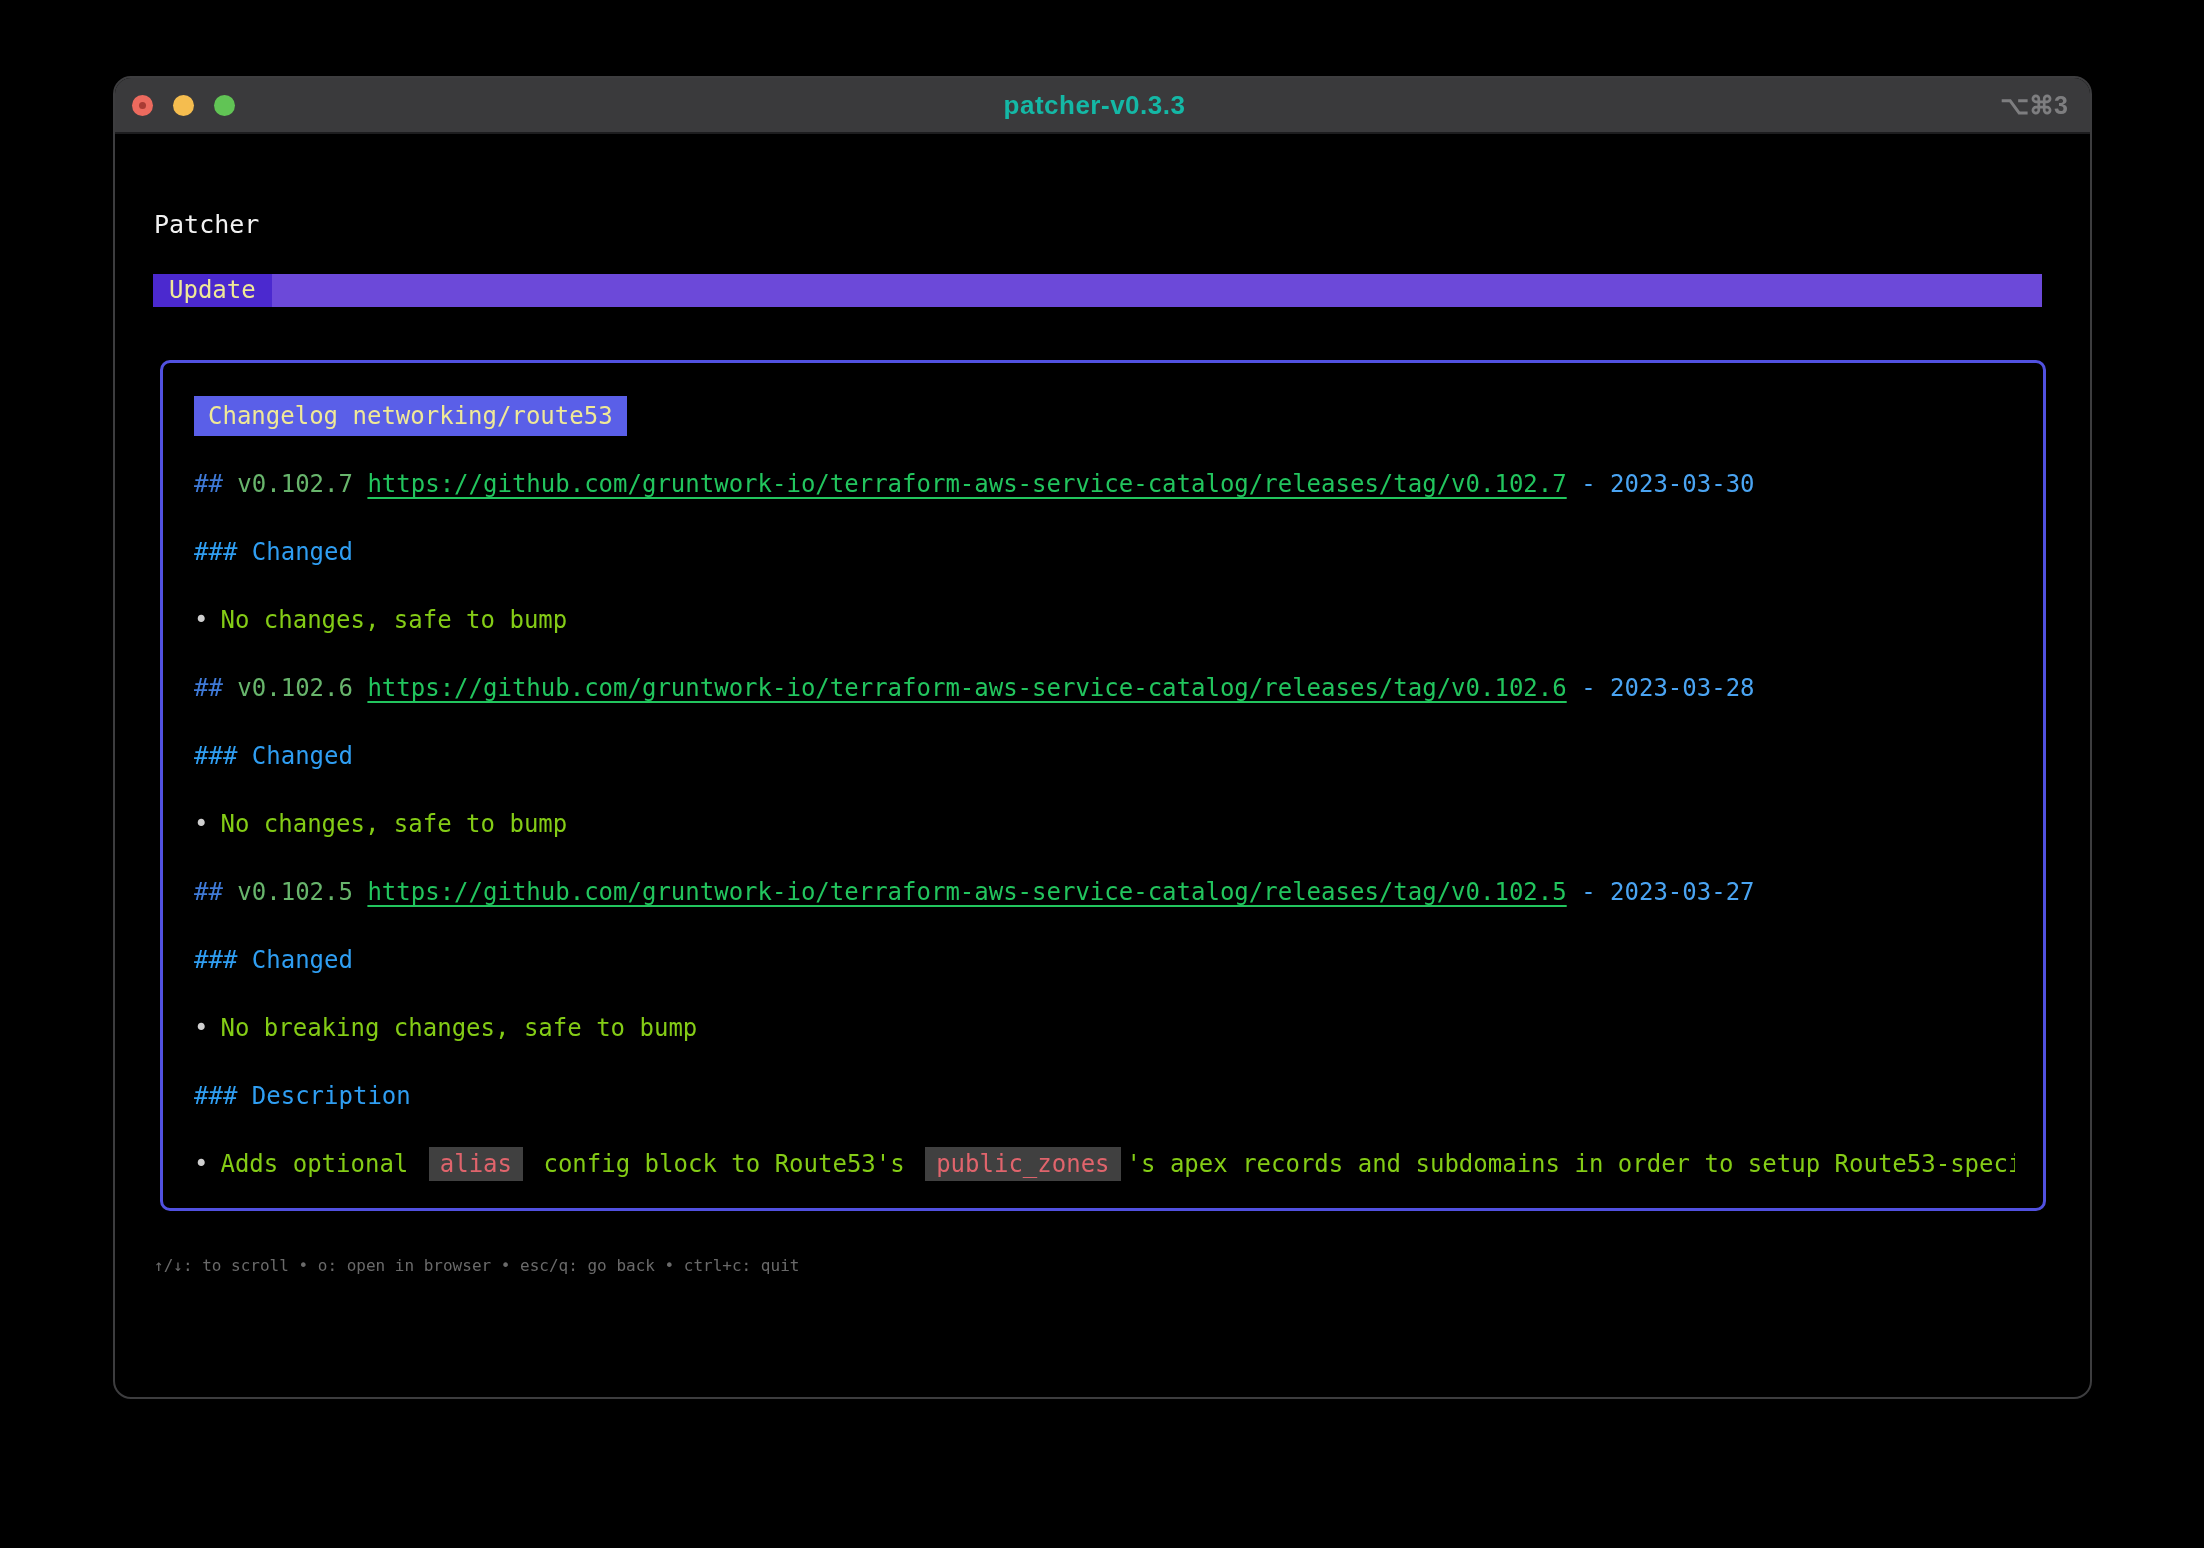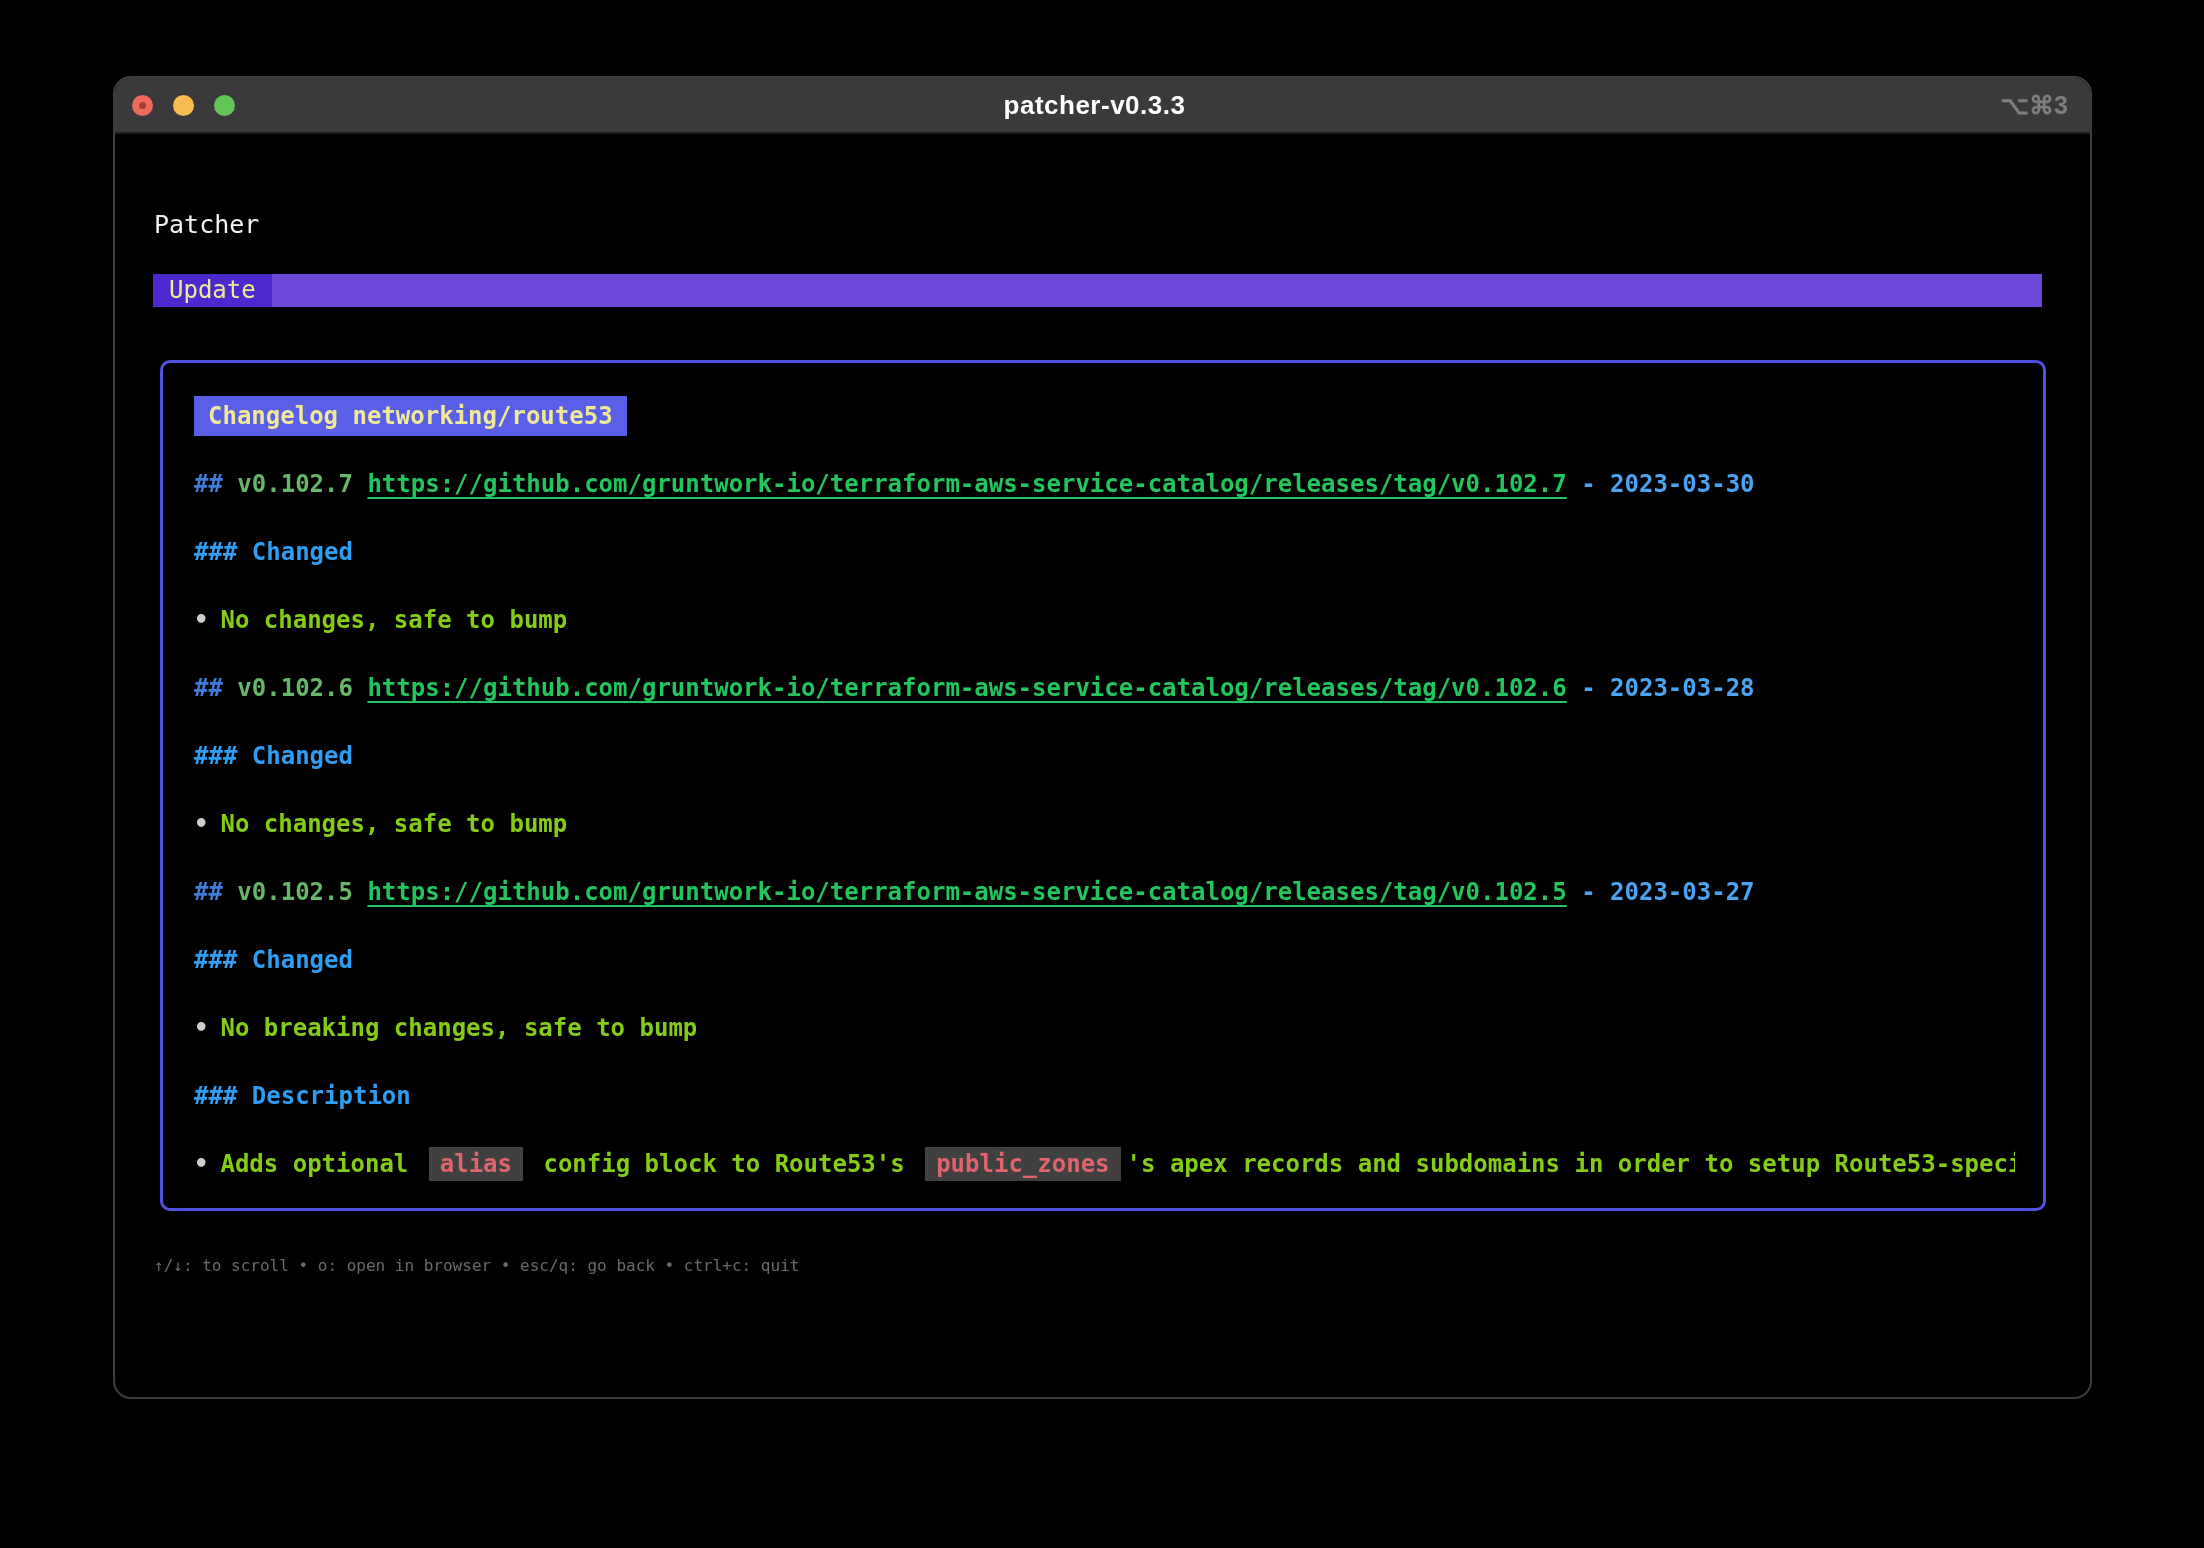--- a/index.html
+++ b/index.html
@@ -24,7 +24,7 @@
   .titlebar .title {
     position:absolute; left:0; right:16px; top:0; height:56px; line-height:54px;
     text-align:center; font-family:"Liberation Sans", sans-serif;
-    font-weight:bold; font-size:26px; color:#ffffff; letter-spacing:.5px;
+    font-weight:bold; font-size:26px; color:#14b8a6; letter-spacing:.5px;
   }
   .titlebar .shortcut {
     position:absolute; right:22px; top:0; height:56px; line-height:54px;

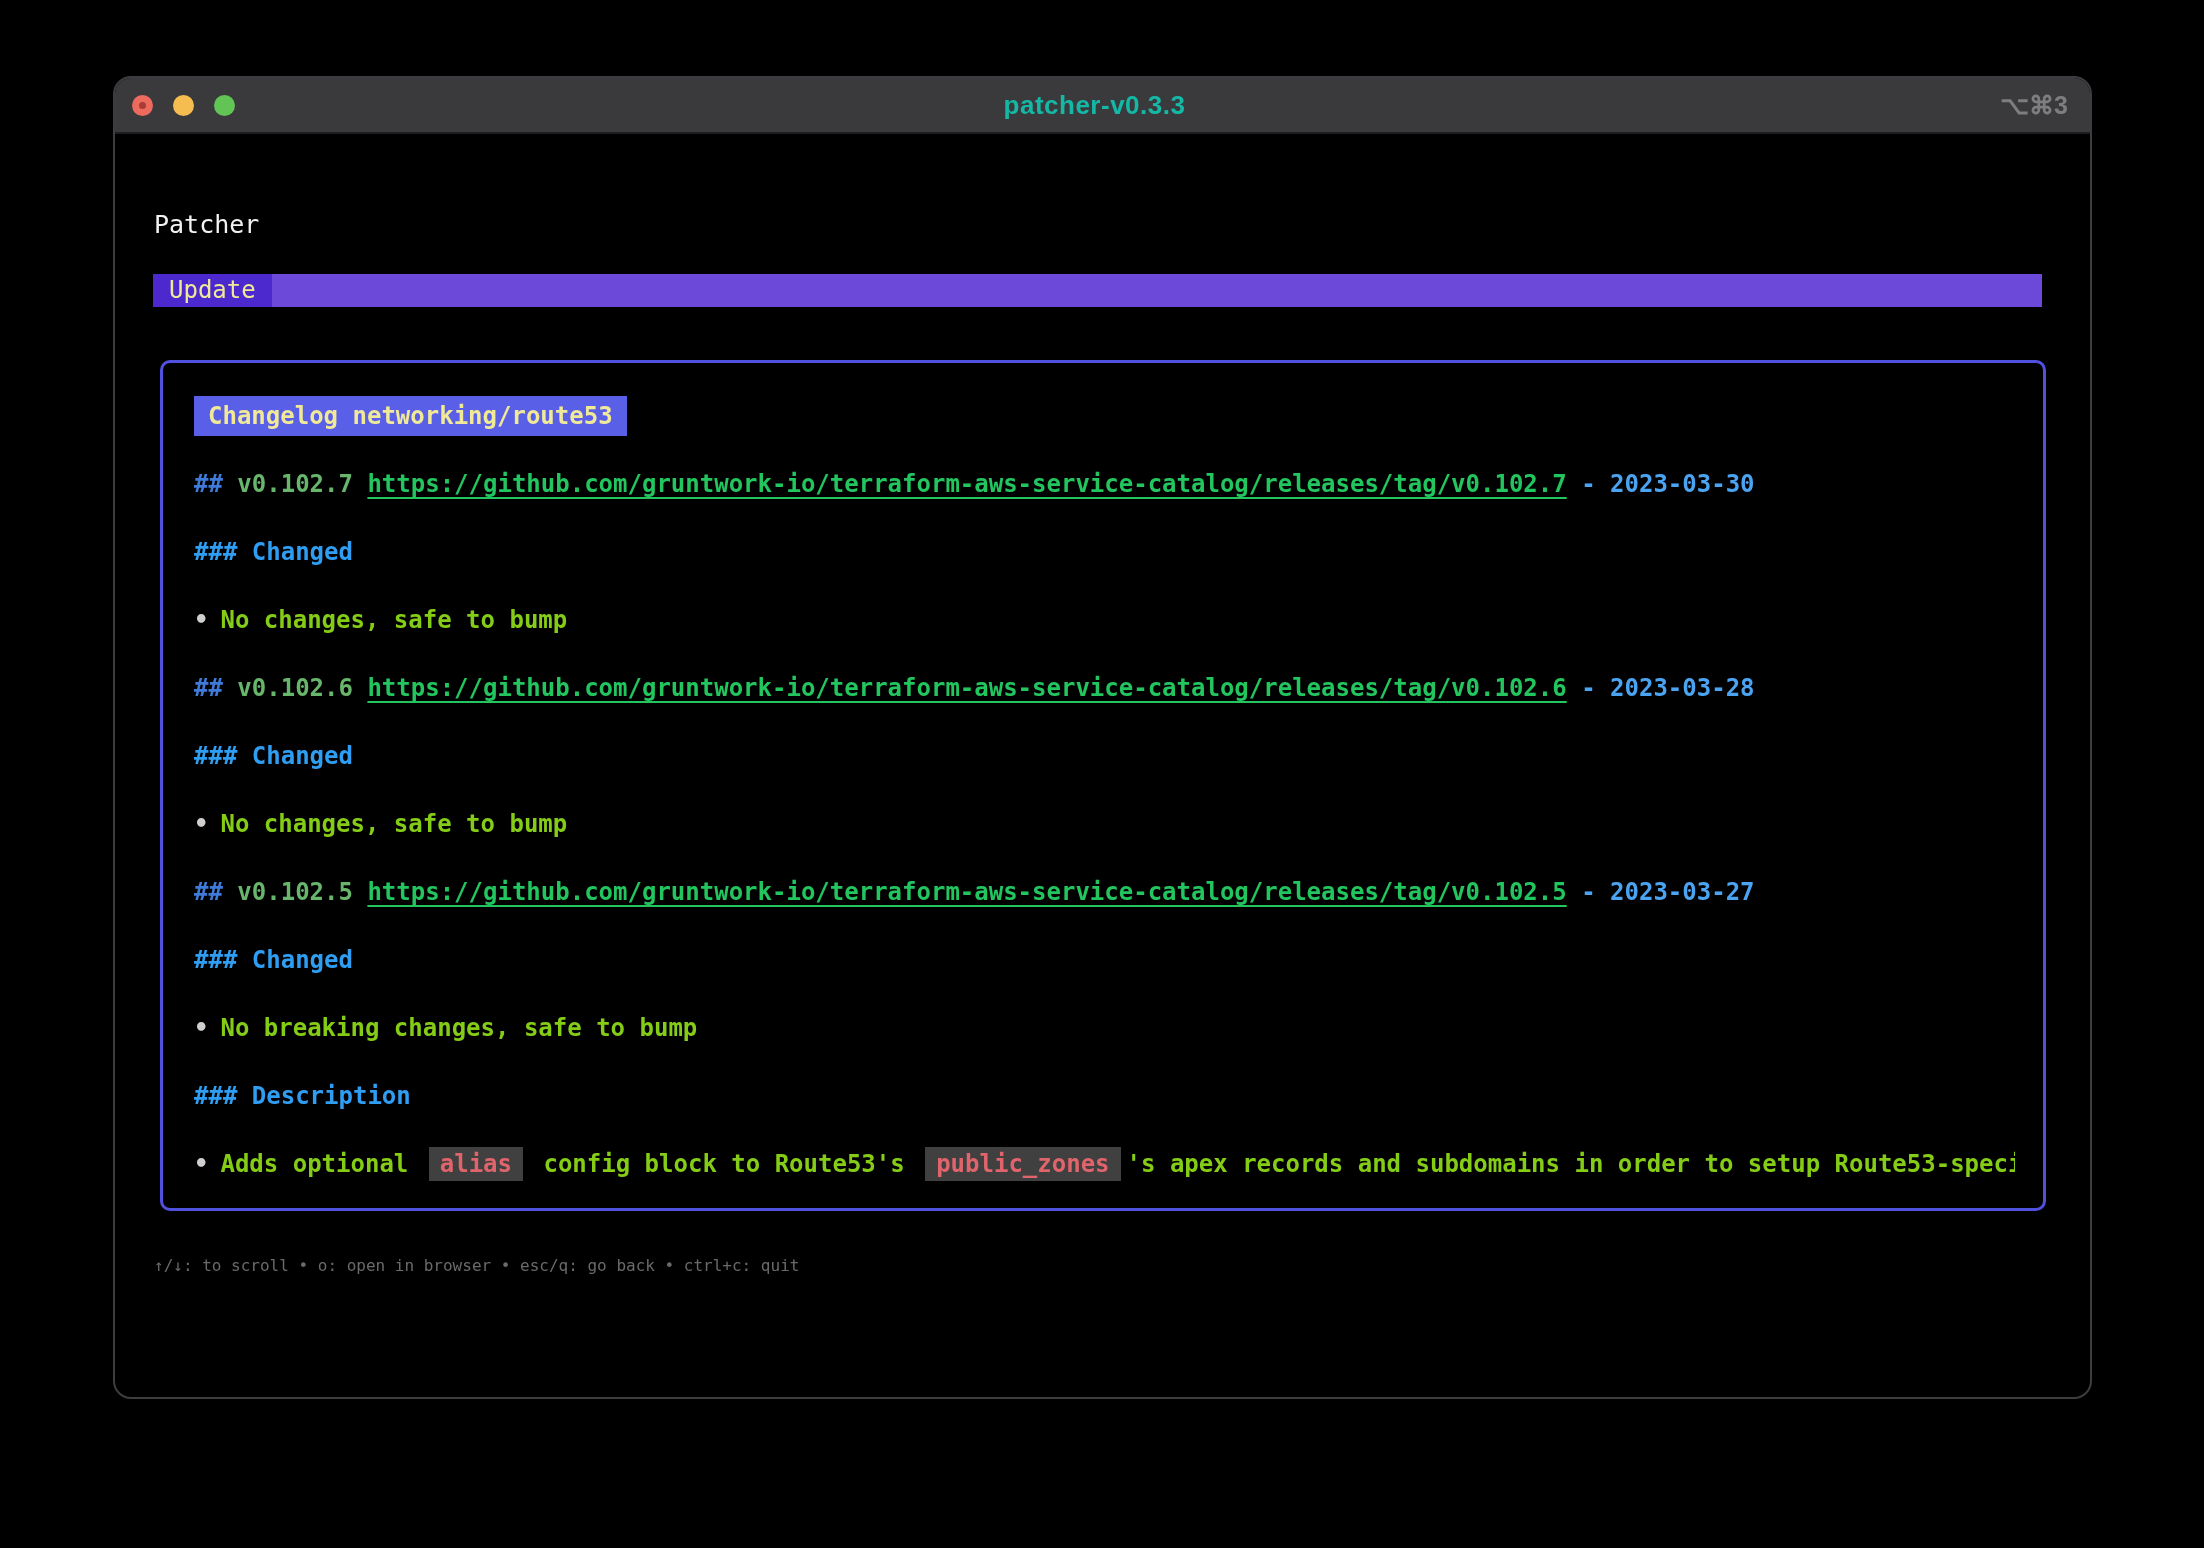--- a/index.html
+++ b/index.html
@@ -54,7 +54,7 @@
     padding:33px 28px 0 31px;
   }
   .line { height:40px; line-height:40px; margin-bottom:28px;
-          font-size:24px; white-space:nowrap; overflow:hidden;font-weight:bold; }
+          font-size:24px; white-space:nowrap; overflow:hidden; }
   .clabel {
     display:inline-block; background:#5a5fe8; color:#f0e997;
     font-size:24px; line-height:40px; padding:0 14px; white-space:nowrap;

